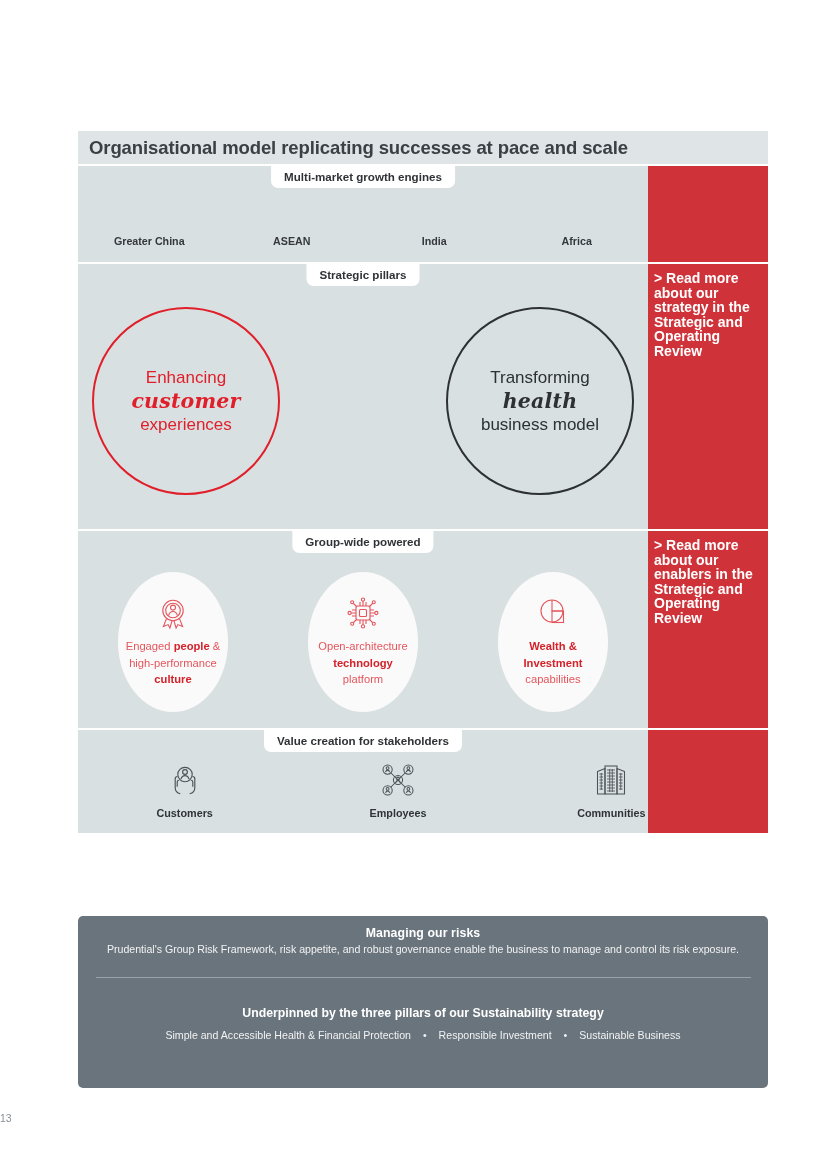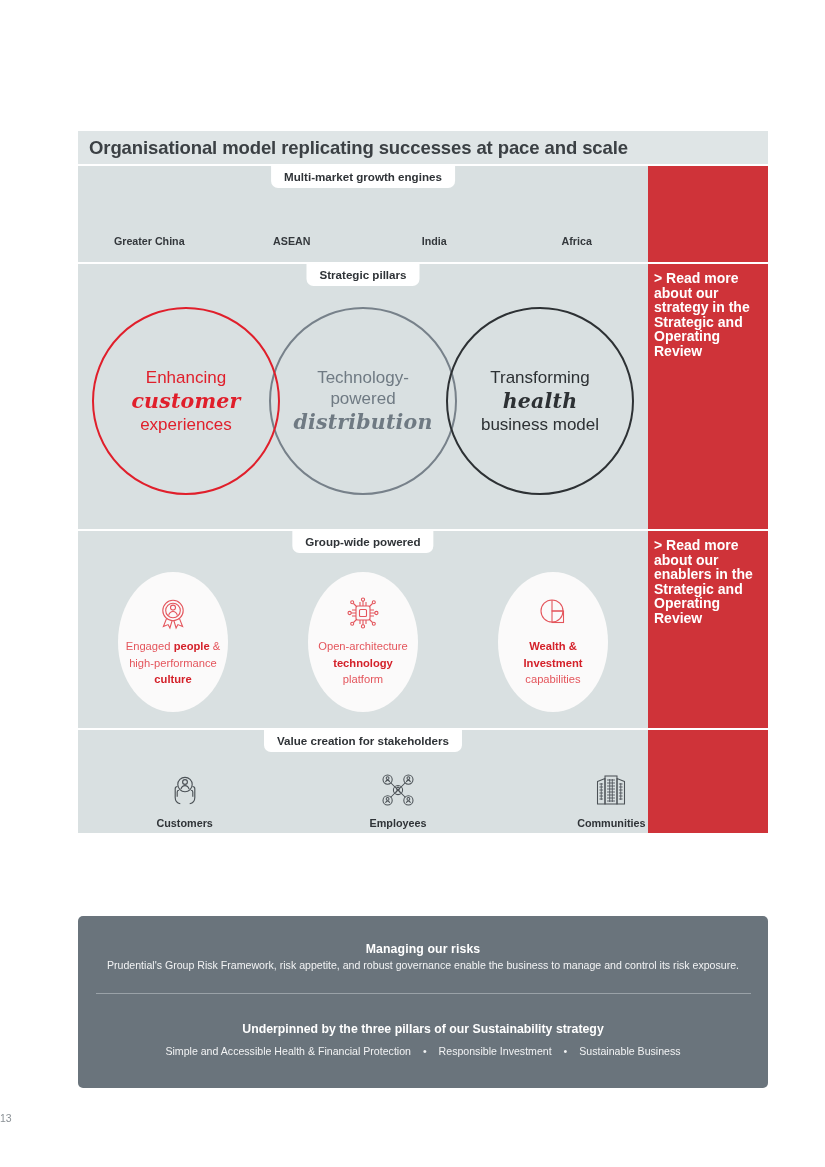--- a/index.html
+++ b/index.html
@@ -291,11 +291,6 @@
           <div class="pillar-line">experiences</div>
         </div>
 
-        <div class="pillar-circle pc-2">
-          <div class="pillar-line">Technology-</div>
-          <div class="pillar-line">powered</div>
-          <div class="pillar-script">distribution</div>
-        </div>
 
         <div class="pillar-circle pc-3">
           <div class="pillar-line">Transforming</div>

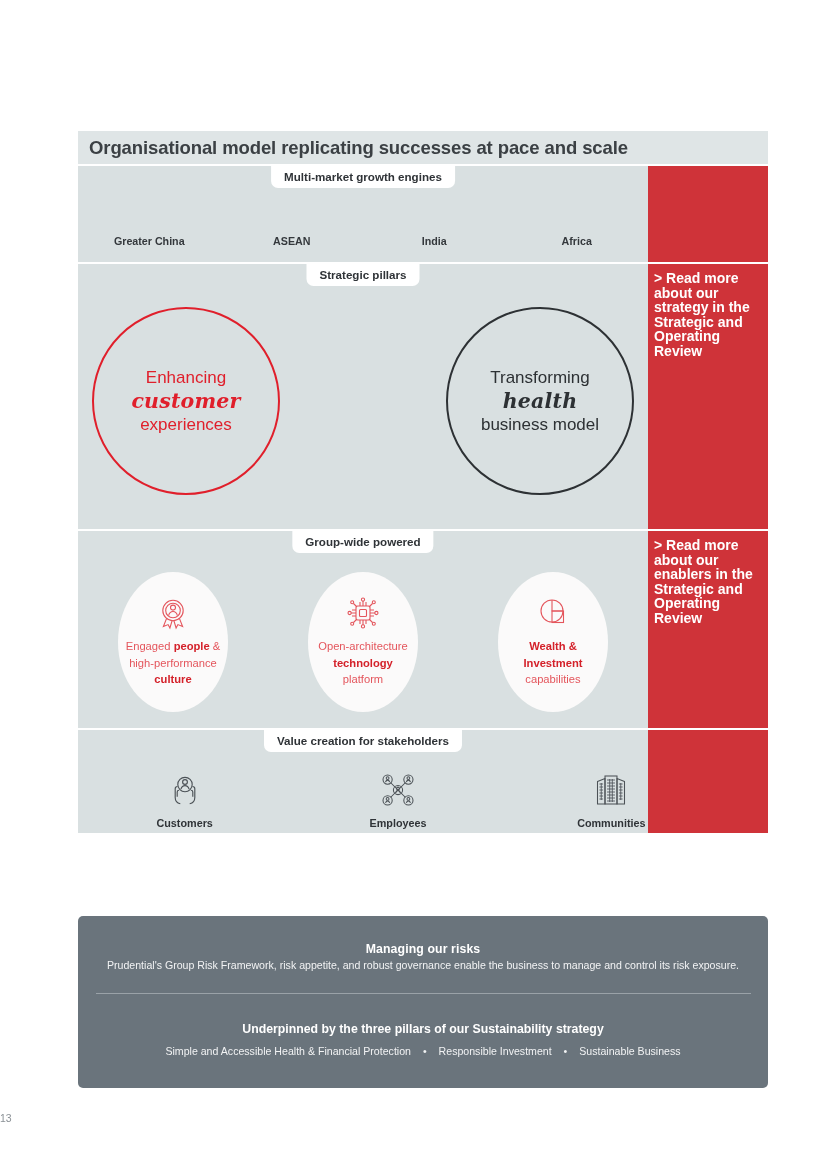--- a/index.html
+++ b/index.html
@@ -187,7 +187,7 @@
   .band-value .band-side { height: 103px; }
   .value-row {
     position: absolute;
-    left: 0; top: 40px;
+    left: 0; top: 30px;
     width: 640px;
     display: flex;
   }

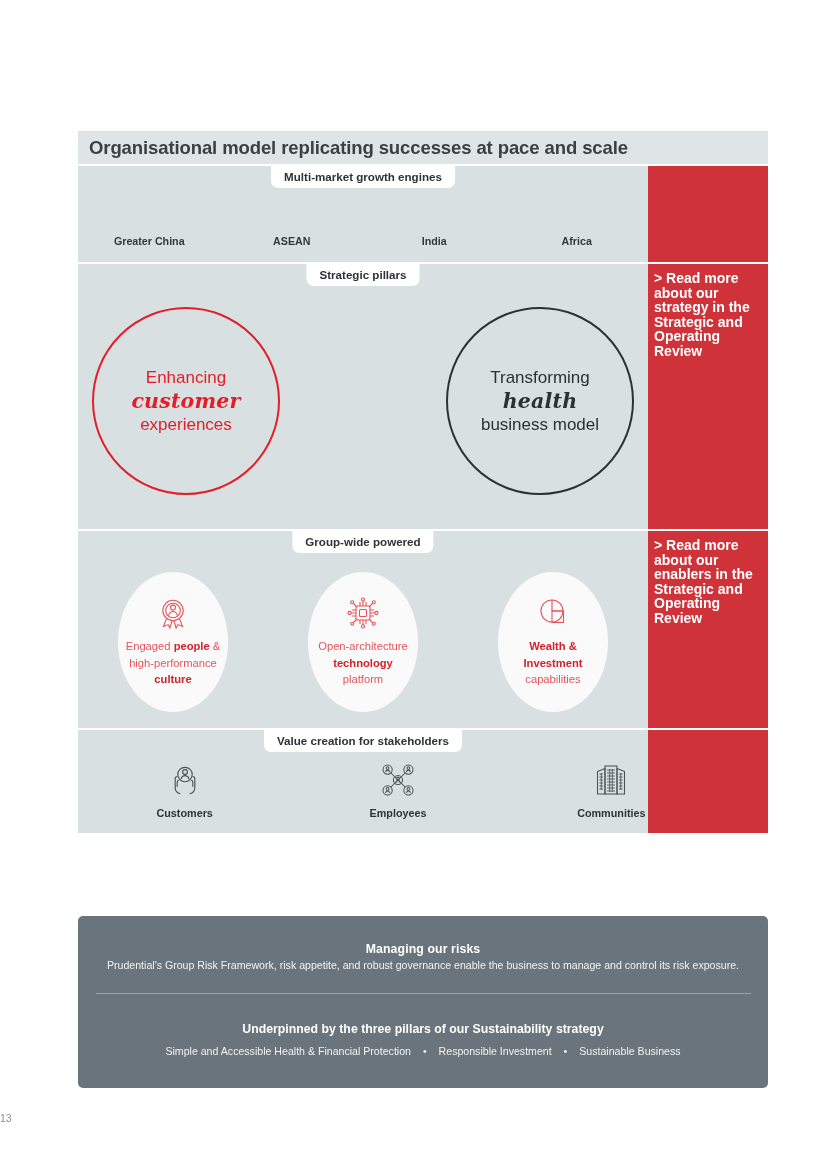--- a/index.html
+++ b/index.html
@@ -216,7 +216,7 @@
     border-radius: 5px;
     color: #ffffff;
     text-align: center;
-    padding-top: 26px;
+    padding-top: 10px;
   }
   .dp-heading {
     font-size: 12.3px;

